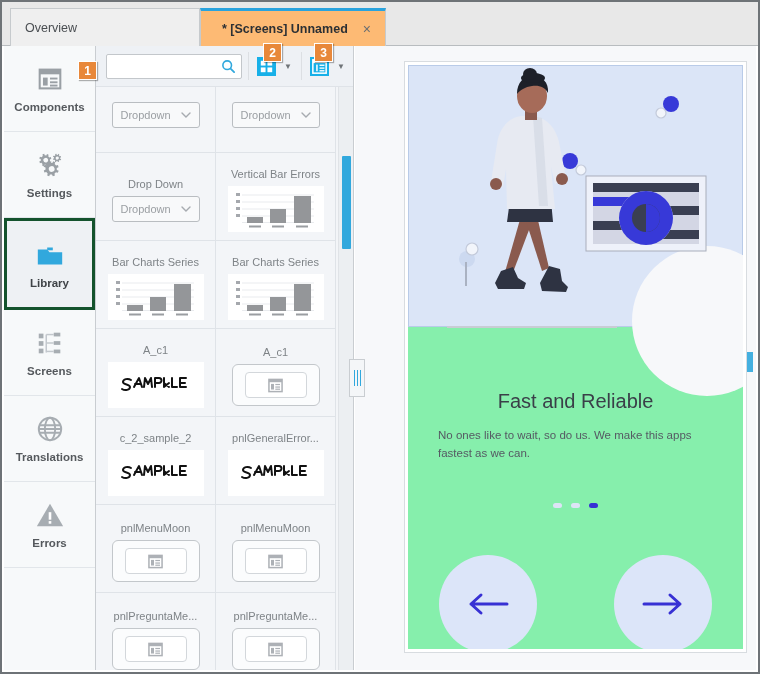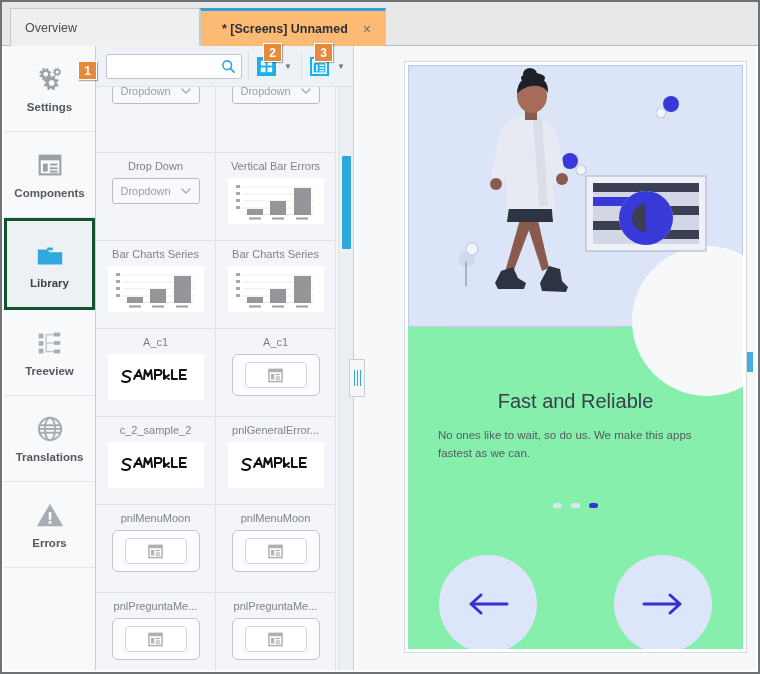--- a/index.html
+++ b/index.html
@@ -139,7 +139,7 @@
     border-right: 1px solid #dfe3e8;
     border-bottom: 1px solid #dfe3e8;
     display: flex; flex-direction: column;
-    align-items: center; justify-content: flex-start;
+    align-items: center; justify-content: center;
     padding-top: 7px; cursor: pointer; background: #f3f5f8;
   }
   .cell-label {

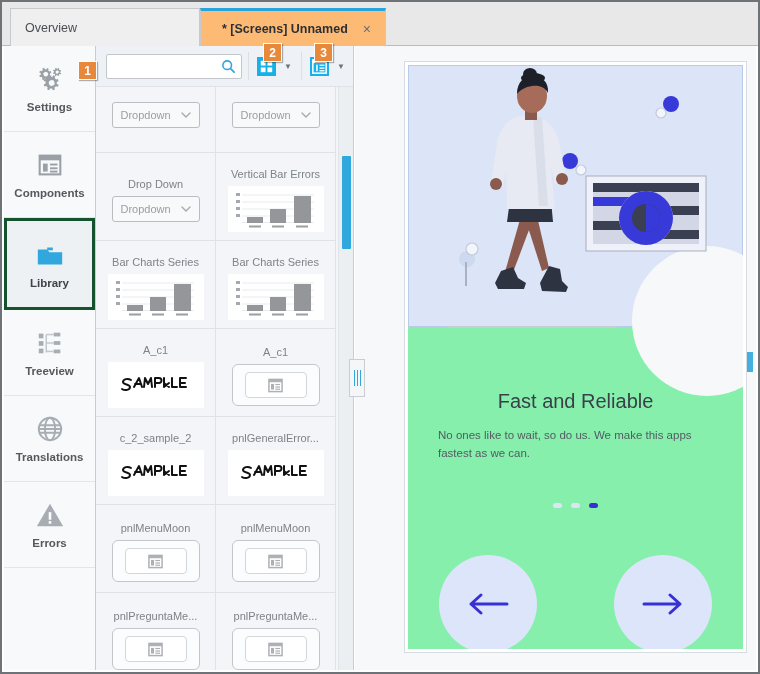--- a/index.html
+++ b/index.html
@@ -275,17 +275,6 @@
 
     <div class="rail-item">
       <svg class="rail-icon" viewBox="0 0 32 32">
-        <g fill="#9aa0a5">
-          <path d="M13.5 12.2l2.3-.6.5 2 2.2.3.9-1.9 2.1 1-.5 2 1.5 1.6 2-.6.6 2.3-1.9.9.1 2.2 2 .8-1 2.1-2-.5-1.6 1.5.6 2-2.3.6-.9-1.9-2.2.1-.8 2-2.1-1 .5-2-1.5-1.6-2 .6-.6-2.3 1.9-.9-.1-2.2-2-.8 1-2.1 2 .5 1.6-1.5zM17 17.2a3.1 3.1 0 1 0 1.6 6 3.1 3.1 0 0 0-1.6-6z"></path>
-          <path d="M8 4.4l1.9-.5.4 1.6 1.8.3.7-1.6 1.7.8-.4 1.7 1.2 1.3 1.6-.5.5 1.9-1.5.7.1 1.8 1.6.6-.8 1.7-1.7-.4-1.3 1.2.5 1.6-1.9.5-.7-1.5-1.8.1-.6 1.6-1.7-.8.4-1.7-1.2-1.3-1.6.5-.5-1.9 1.5-.7-.1-1.8-1.6-.6.8-1.7 1.7.4 1.3-1.2zM10.8 8.4a2.5 2.5 0 1 0 1.3 4.9 2.5 2.5 0 0 0-1.3-4.9z"></path>
-          <path d="M21.5 4.2l1.3-.3.3 1.1 1.2.2.5-1.1 1.1.6-.3 1.1.8.9 1.1-.3.3 1.3-1 .5.1 1.2 1.1.4-.6 1.1-1.1-.3-.9.8.3 1.1-1.3.3-.5-1-1.2.1-.4 1.1-1.1-.6.3-1.1-.8-.9-1.1.3-.3-1.3 1-.5-.1-1.2-1.1-.4.6-1.1 1.1.3.9-.8zM23.3 6.9a1.7 1.7 0 1 0 .9 3.3 1.7 1.7 0 0 0-.9-3.3z"></path>
-        </g>
-      </svg>
-      <span class="rail-label">Settings</span>
-    </div>
-
-    <div class="rail-item">
-      <svg class="rail-icon" viewBox="0 0 32 32">
         <rect x="5" y="6" width="22" height="20" fill="none" stroke="#9aa0a5" stroke-width="2.2"></rect>
         <rect x="5" y="6" width="22" height="5" fill="#9aa0a5"></rect>
         <rect x="8.5" y="14.5" width="5" height="8.5" fill="#9aa0a5"></rect>
@@ -294,6 +283,17 @@
         <rect x="16" y="22" width="8" height="2" fill="#9aa0a5"></rect>
       </svg>
       <span class="rail-label">Components</span>
+    </div>
+
+    <div class="rail-item">
+      <svg class="rail-icon" viewBox="0 0 32 32">
+        <g fill="#9aa0a5">
+          <path d="M13.5 12.2l2.3-.6.5 2 2.2.3.9-1.9 2.1 1-.5 2 1.5 1.6 2-.6.6 2.3-1.9.9.1 2.2 2 .8-1 2.1-2-.5-1.6 1.5.6 2-2.3.6-.9-1.9-2.2.1-.8 2-2.1-1 .5-2-1.5-1.6-2 .6-.6-2.3 1.9-.9-.1-2.2-2-.8 1-2.1 2 .5 1.6-1.5zM17 17.2a3.1 3.1 0 1 0 1.6 6 3.1 3.1 0 0 0-1.6-6z"></path>
+          <path d="M8 4.4l1.9-.5.4 1.6 1.8.3.7-1.6 1.7.8-.4 1.7 1.2 1.3 1.6-.5.5 1.9-1.5.7.1 1.8 1.6.6-.8 1.7-1.7-.4-1.3 1.2.5 1.6-1.9.5-.7-1.5-1.8.1-.6 1.6-1.7-.8.4-1.7-1.2-1.3-1.6.5-.5-1.9 1.5-.7-.1-1.8-1.6-.6.8-1.7 1.7.4 1.3-1.2zM10.8 8.4a2.5 2.5 0 1 0 1.3 4.9 2.5 2.5 0 0 0-1.3-4.9z"></path>
+          <path d="M21.5 4.2l1.3-.3.3 1.1 1.2.2.5-1.1 1.1.6-.3 1.1.8.9 1.1-.3.3 1.3-1 .5.1 1.2 1.1.4-.6 1.1-1.1-.3-.9.8.3 1.1-1.3.3-.5-1-1.2.1-.4 1.1-1.1-.6.3-1.1-.8-.9-1.1.3-.3-1.3 1-.5-.1-1.2-1.1-.4.6-1.1 1.1.3.9-.8zM23.3 6.9a1.7 1.7 0 1 0 .9 3.3 1.7 1.7 0 0 0-.9-3.3z"></path>
+        </g>
+      </svg>
+      <span class="rail-label">Settings</span>
     </div>
 
     <div class="rail-item selected">

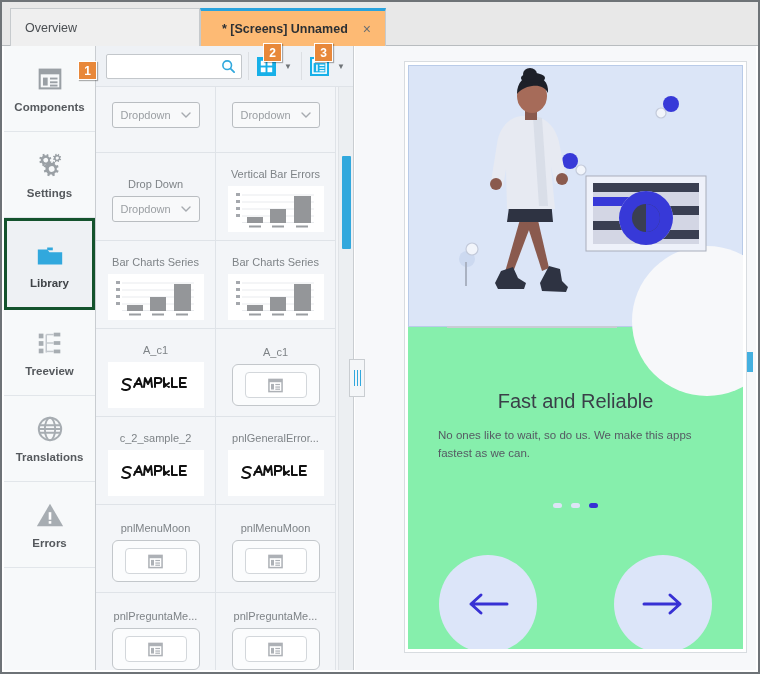--- a/index.html
+++ b/index.html
@@ -321,7 +321,7 @@
             <path d="M12 25h8"></path>
         </g>
       </svg>
-      <span class="rail-label">Treeview</span>
+      <span class="rail-label">Screens</span>
     </div>
 
     <div class="rail-item">

